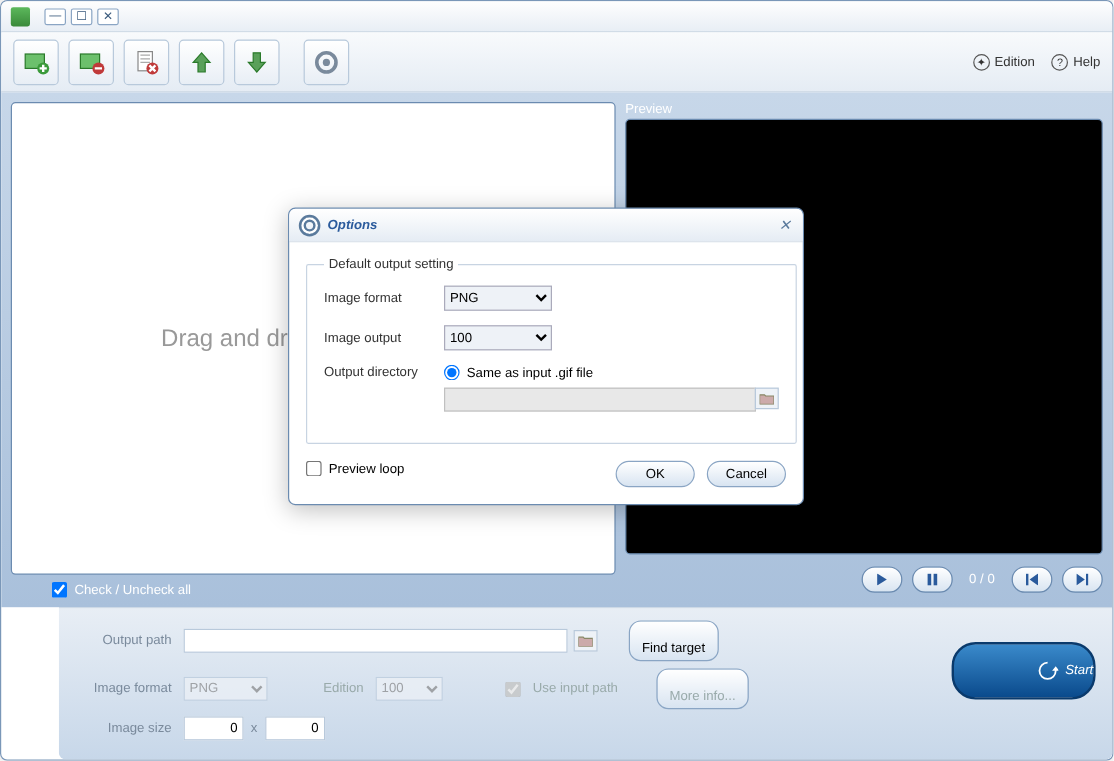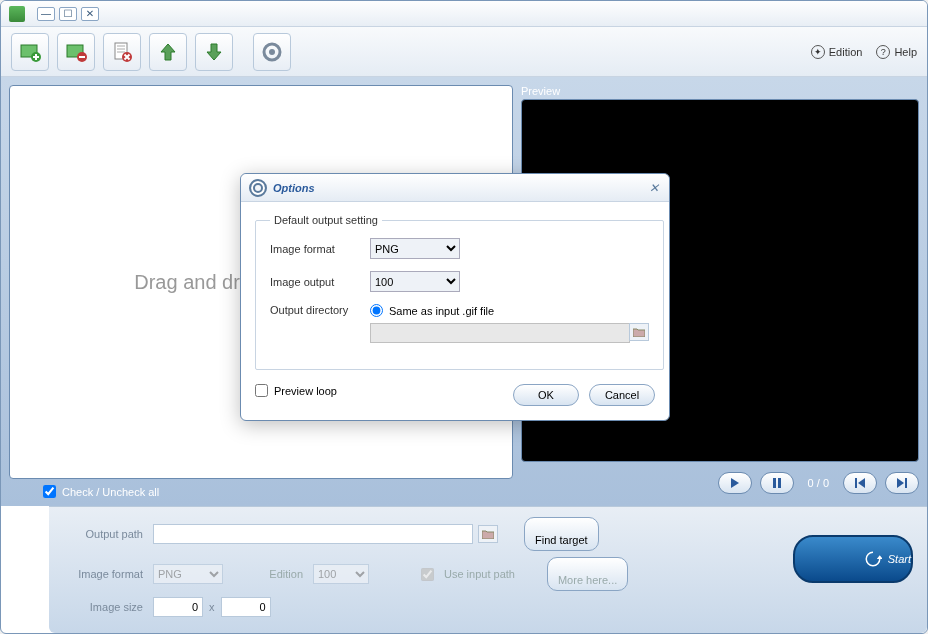--- a/index.html
+++ b/index.html
@@ -201,7 +201,7 @@
         <input type="checkbox" checked="" disabled="" style="">
         <span class="disabled" style="margin-left:4px">Use input path</span>
         <div style="width:20px"></div>
-        <button class="bbtn disabled" disabled="">More here...</button>
+        <button class="bbtn disabled" disabled="">More info...</button>
       </div>
       <div class="brow">
         <div class="blabel">Image size</div>

